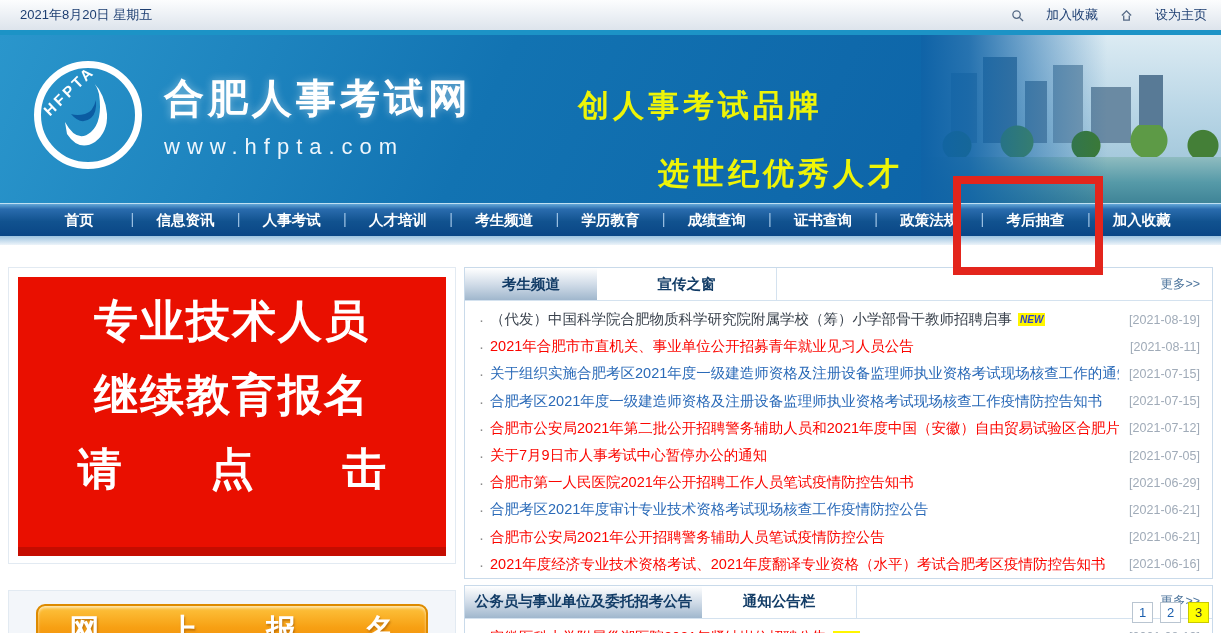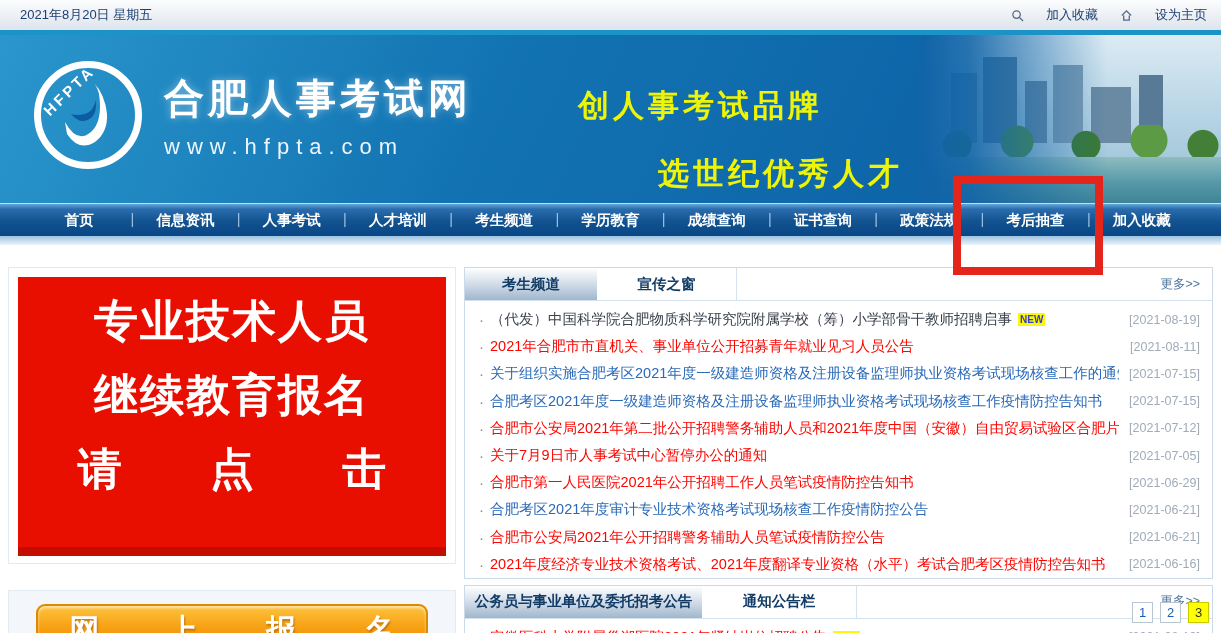--- a/index.html
+++ b/index.html
@@ -98,7 +98,7 @@
   .tab-primary { background:linear-gradient(#ffffff 0%,#cdd9e6 55%,#a0b7cd 100%); }
   .tab-secondary { background:#fff; border-right:1px solid #d4e2ef; position:relative; top:0; }
   .panel-news .tab-primary { width:132px; }
-  .panel-news .tab-secondary { width:140px; }
+  .panel-news .tab-secondary { width:180px; }
   .panel-ann .tab-primary { width:237px; }
   .panel-ann .tab-secondary { width:155px; }
   .more-link { margin-left:auto; align-self:center; padding-right:12px; font-size:12.5px;

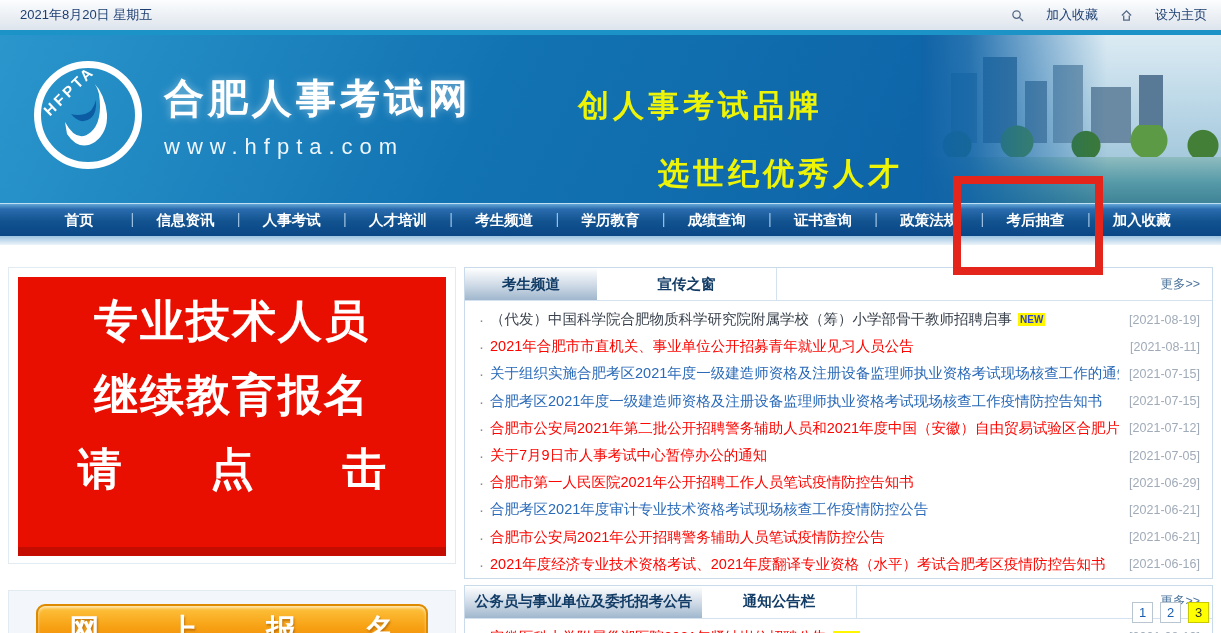--- a/index.html
+++ b/index.html
@@ -112,7 +112,7 @@
   .tone-red  { color:#fb0600; }
   .tone-blue { color:#2a6ab8; }
   .new-badge { margin-left:6px; background:#fff600; color:#2b3fd0; font-size:10px; font-weight:bold;
-               padding:0 2px; line-height:13px; flex:0 0 auto; }
+               font-style:italic; padding:0 2px; line-height:13px; flex:0 0 auto; }
   .news-date { margin-left:auto; padding-left:10px; color:#a0abb8; font-size:12.5px; flex:0 0 auto; }
 
   

